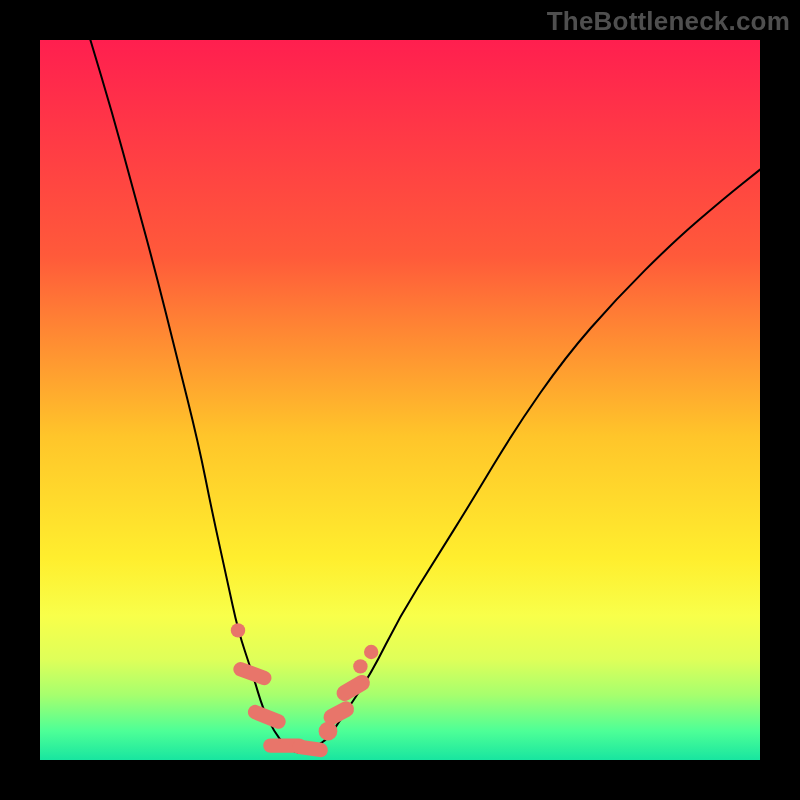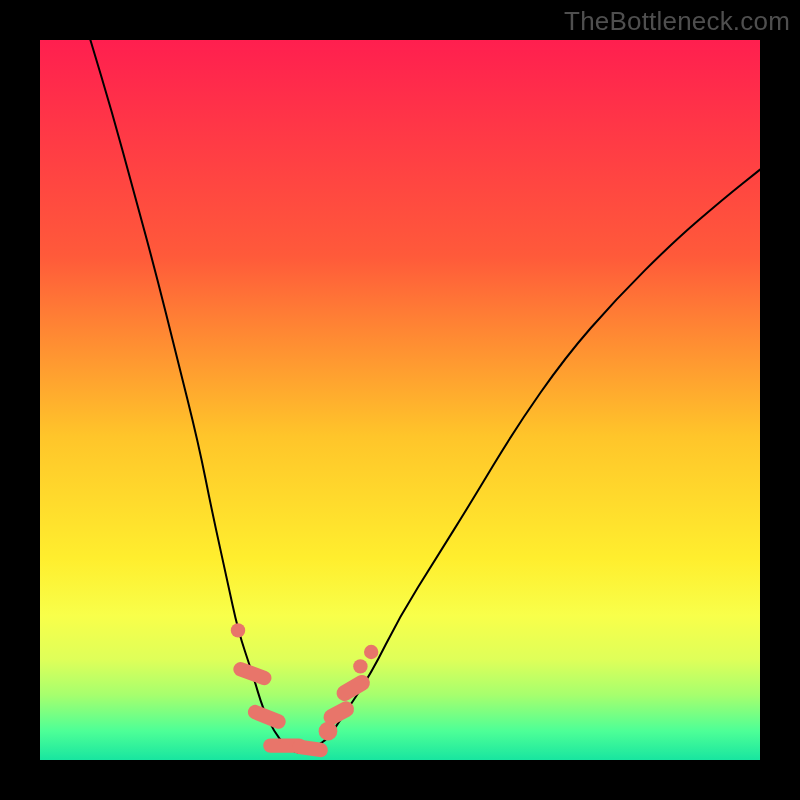--- a/index.html
+++ b/index.html
@@ -34,7 +34,7 @@
     color: #4f4f4f;
     font-size: 26px;
     letter-spacing: 0.2px;
-    font-weight: 400;
+    font-weight: 700;
     user-select: none;
   }
   svg {

